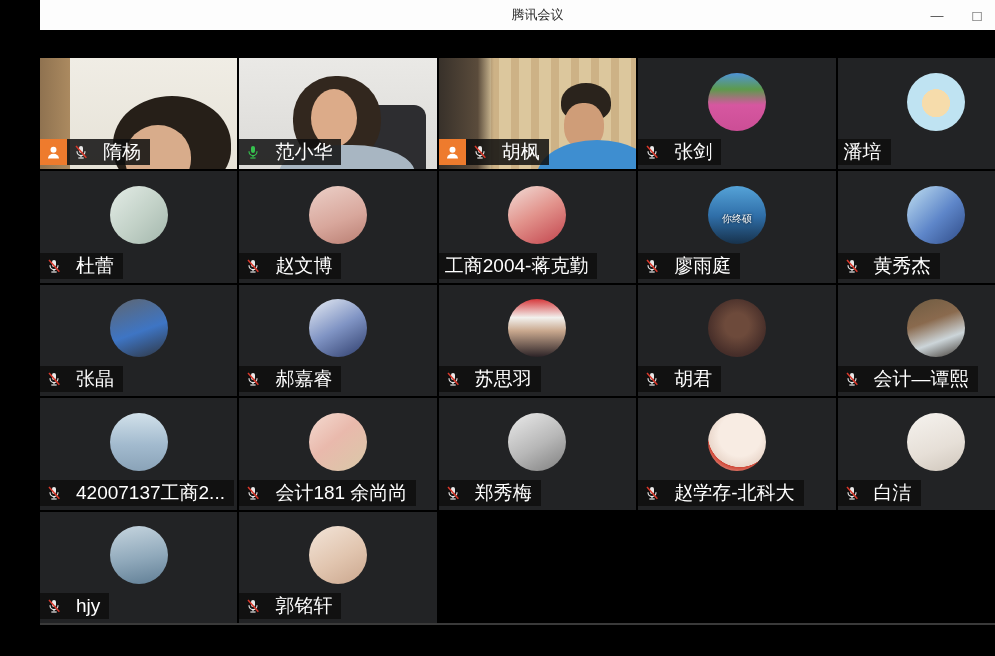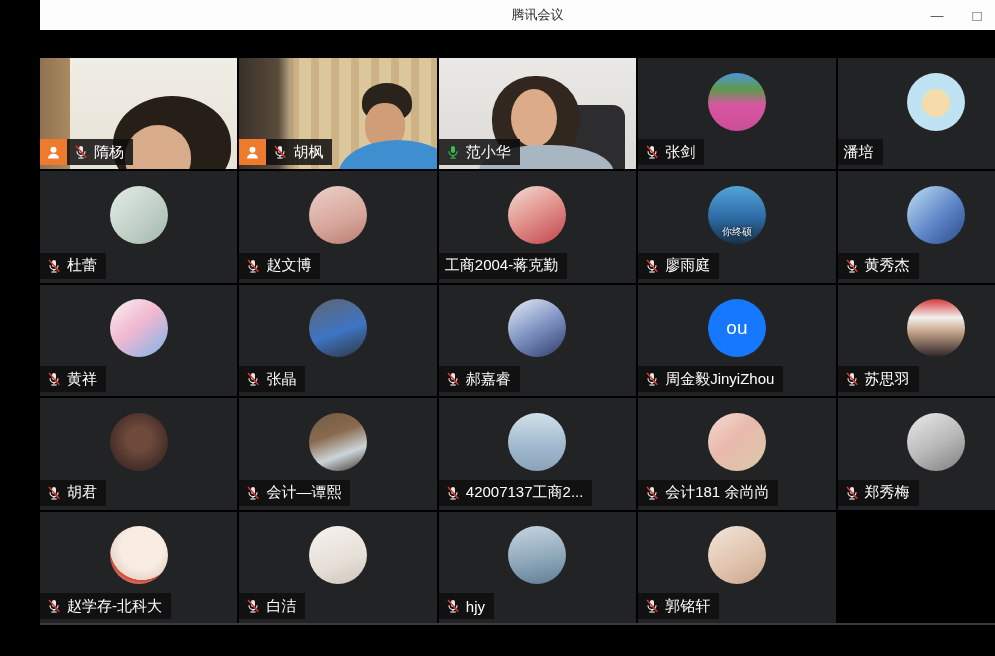--- a/index.html
+++ b/index.html
@@ -73,7 +73,7 @@
   .host-badge { flex:0 0 27px; background:#ee7b2d; display:flex; align-items:center;
                 justify-content:center; }
   .name-label { background:rgba(14,14,14,.85); color:#fff; display:flex; align-items:center;
-                gap:5px; padding:0 9px 0 6px; font-size:15px; white-space:nowrap;
+                gap:14px; padding:0 9px 0 6px; font-size:19px; white-space:nowrap;
                 overflow:hidden; }
   .mic { display:flex; align-items:center; flex:0 0 auto; }
   .mic-muted { color:#e9e9e9; }

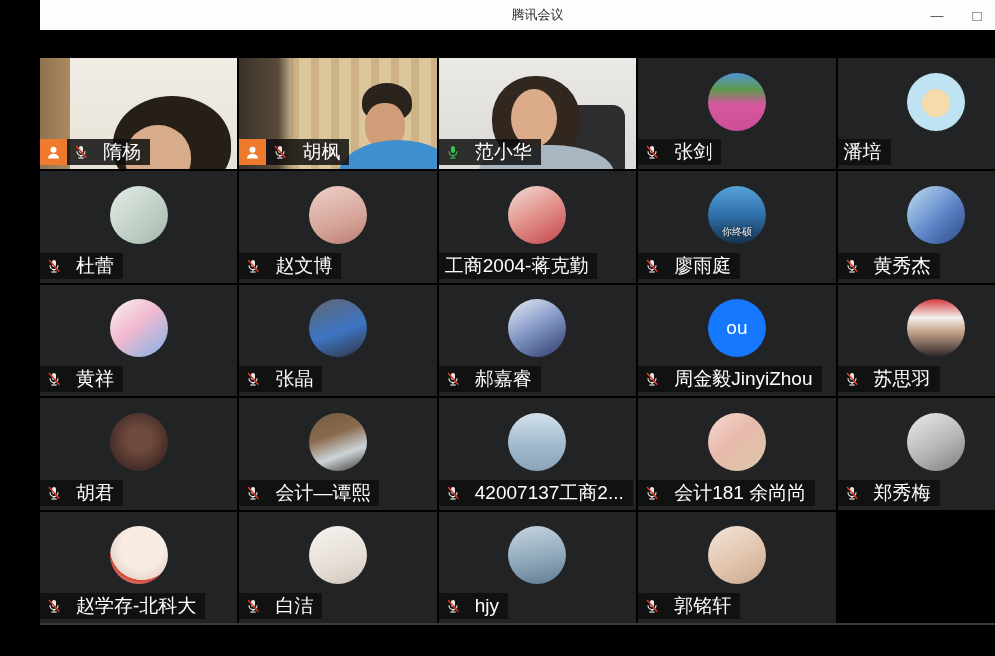--- a/index.html
+++ b/index.html
@@ -127,6 +127,29 @@
     </div>
   </div>
       <div class="tile">
+    <div class="video-scene scene-fanxiaohua">
+      <div class="v-hair"></div>
+      <div class="v-face"></div>
+      <div class="v-body"></div>
+    </div>
+
+    <div class="label-row">
+
+      <span class="name-label">
+        <span class="mic mic-on">
+          <svg viewBox="0 0 24 24" width="16" height="16" aria-hidden="true">
+            <rect x="9" y="3" width="6" height="10.5" rx="3" fill="currentColor"></rect>
+            <path d="M6 11 a6 6.5 0 0 0 12 0" fill="none" stroke="currentColor" stroke-width="1.8"></path>
+            <line x1="12" y1="17.5" x2="12" y2="20" stroke="currentColor" stroke-width="1.8"></line>
+            <line x1="8" y1="21" x2="16" y2="21" stroke="currentColor" stroke-width="1.8"></line>
+
+          </svg>
+        </span>
+        <span class="pname">范小华</span>
+      </span>
+    </div>
+  </div>
+      <div class="tile">
     <div class="video-scene scene-hufeng">
       <div class="v-hair"></div>
       <div class="v-face"></div>
@@ -155,29 +178,6 @@
     </div>
   </div>
       <div class="tile">
-    <div class="video-scene scene-fanxiaohua">
-      <div class="v-hair"></div>
-      <div class="v-face"></div>
-      <div class="v-body"></div>
-    </div>
-
-    <div class="label-row">
-
-      <span class="name-label">
-        <span class="mic mic-on">
-          <svg viewBox="0 0 24 24" width="16" height="16" aria-hidden="true">
-            <rect x="9" y="3" width="6" height="10.5" rx="3" fill="currentColor"></rect>
-            <path d="M6 11 a6 6.5 0 0 0 12 0" fill="none" stroke="currentColor" stroke-width="1.8"></path>
-            <line x1="12" y1="17.5" x2="12" y2="20" stroke="currentColor" stroke-width="1.8"></line>
-            <line x1="8" y1="21" x2="16" y2="21" stroke="currentColor" stroke-width="1.8"></line>
-
-          </svg>
-        </span>
-        <span class="pname">范小华</span>
-      </span>
-    </div>
-  </div>
-      <div class="tile">
 
     <div class="avatar-wrap">
       <div class="avatar-circle" style="background: linear-gradient(rgb(79, 148, 216) 0%, rgb(93, 154, 76) 28%, rgb(214, 87, 160) 55%, rgb(204, 78, 150) 100%);">

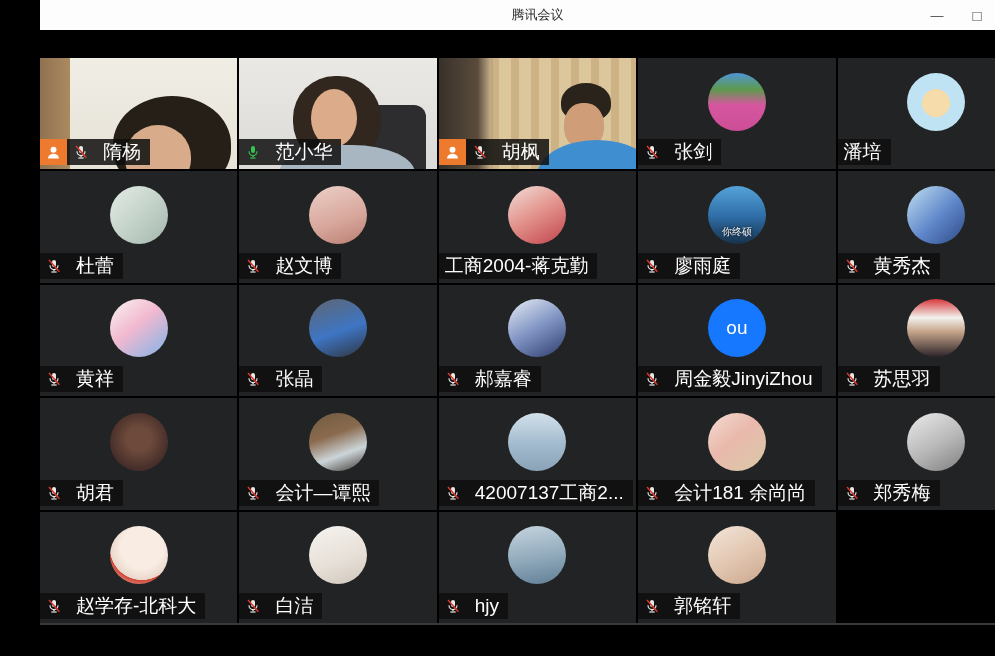--- a/index.html
+++ b/index.html
@@ -32,7 +32,7 @@
   .avatar-circle { position:relative; width:58px; height:58px; border-radius:50%;
                    overflow:hidden; display:flex; align-items:center; justify-content:center; }
   .avatar-text.center { font-size:19px; color:#fff; }
-  .avatar-text.bottom { position:absolute; bottom:5px; left:0; right:0; text-align:center;
+  .avatar-text.bottom { position:absolute; bottom:18px; left:0; right:0; text-align:center;
                         font-size:10px; color:#f5f5f5; text-shadow:0 0 3px rgba(0,0,0,.9); }
 
   

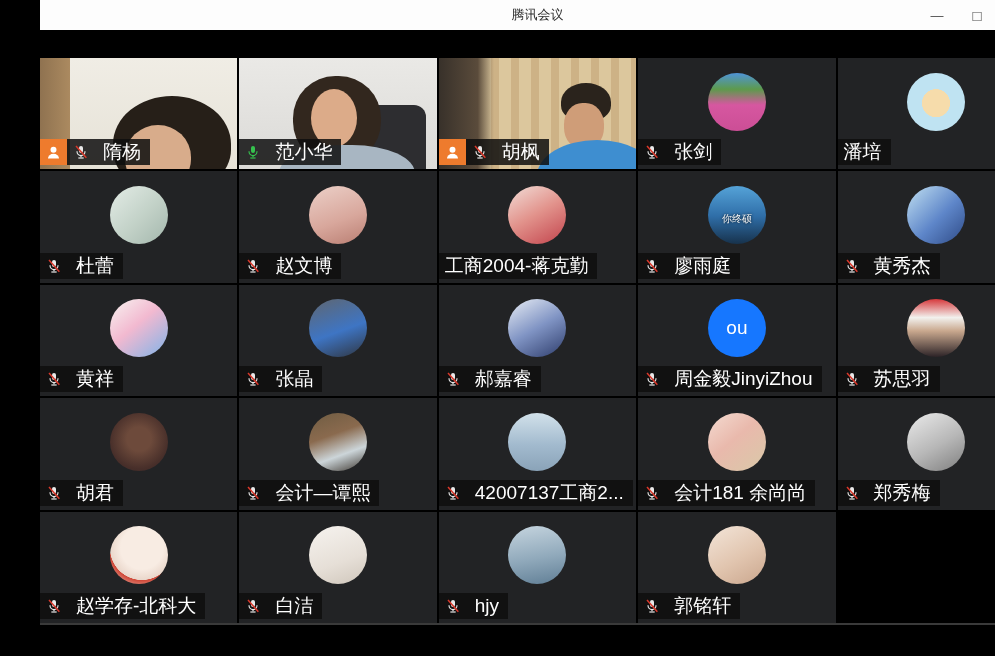--- a/index.html
+++ b/index.html
@@ -394,29 +394,6 @@
       <div class="tile">
 
     <div class="avatar-wrap">
-      <div class="avatar-circle" style="background: rgb(22, 119, 255);">
-        <span class="avatar-text center">ou</span>
-      </div>
-    </div>
-    <div class="label-row">
-
-      <span class="name-label">
-        <span class="mic mic-muted">
-          <svg viewBox="0 0 24 24" width="16" height="16" aria-hidden="true">
-            <rect x="9" y="3" width="6" height="10.5" rx="3" fill="currentColor"></rect>
-            <path d="M6 11 a6 6.5 0 0 0 12 0" fill="none" stroke="currentColor" stroke-width="1.8"></path>
-            <line x1="12" y1="17.5" x2="12" y2="20" stroke="currentColor" stroke-width="1.8"></line>
-            <line x1="8" y1="21" x2="16" y2="21" stroke="currentColor" stroke-width="1.8"></line>
-            <line class="slash" x1="4.5" y1="3" x2="20" y2="20.5" stroke="#d9382b" stroke-width="2.3"></line>
-          </svg>
-        </span>
-        <span class="pname">周金毅JinyiZhou</span>
-      </span>
-    </div>
-  </div>
-      <div class="tile">
-
-    <div class="avatar-wrap">
       <div class="avatar-circle" style="background: linear-gradient(rgb(214, 57, 60) 0%, rgb(242, 241, 238) 32%, rgb(201, 168, 142) 55%, rgb(44, 35, 39) 100%);">
         
       </div>

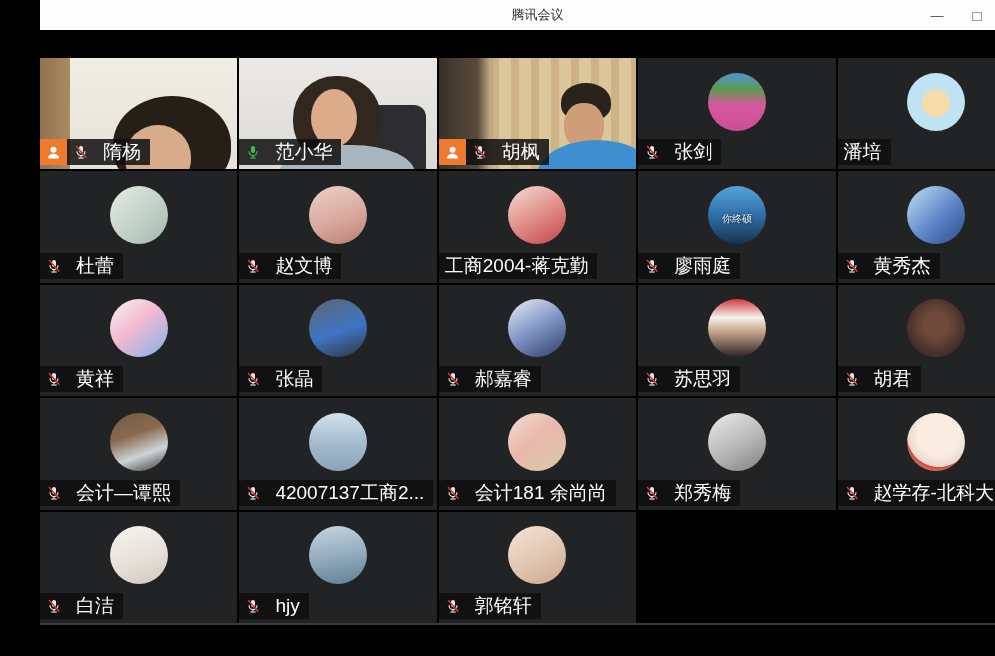--- a/index.html
+++ b/index.html
@@ -325,29 +325,6 @@
       <div class="tile">
 
     <div class="avatar-wrap">
-      <div class="avatar-circle" style="background: linear-gradient(140deg, rgb(248, 244, 241), rgb(242, 185, 208) 45%, rgb(127, 179, 232));">
-        
-      </div>
-    </div>
-    <div class="label-row">
-
-      <span class="name-label">
-        <span class="mic mic-muted">
-          <svg viewBox="0 0 24 24" width="16" height="16" aria-hidden="true">
-            <rect x="9" y="3" width="6" height="10.5" rx="3" fill="currentColor"></rect>
-            <path d="M6 11 a6 6.5 0 0 0 12 0" fill="none" stroke="currentColor" stroke-width="1.8"></path>
-            <line x1="12" y1="17.5" x2="12" y2="20" stroke="currentColor" stroke-width="1.8"></line>
-            <line x1="8" y1="21" x2="16" y2="21" stroke="currentColor" stroke-width="1.8"></line>
-            <line class="slash" x1="4.5" y1="3" x2="20" y2="20.5" stroke="#d9382b" stroke-width="2.3"></line>
-          </svg>
-        </span>
-        <span class="pname">黄祥</span>
-      </span>
-    </div>
-  </div>
-      <div class="tile">
-
-    <div class="avatar-wrap">
       <div class="avatar-circle" style="background: linear-gradient(160deg, rgb(95, 102, 112), rgb(62, 117, 196) 55%, rgb(47, 53, 64));">
         
       </div>

